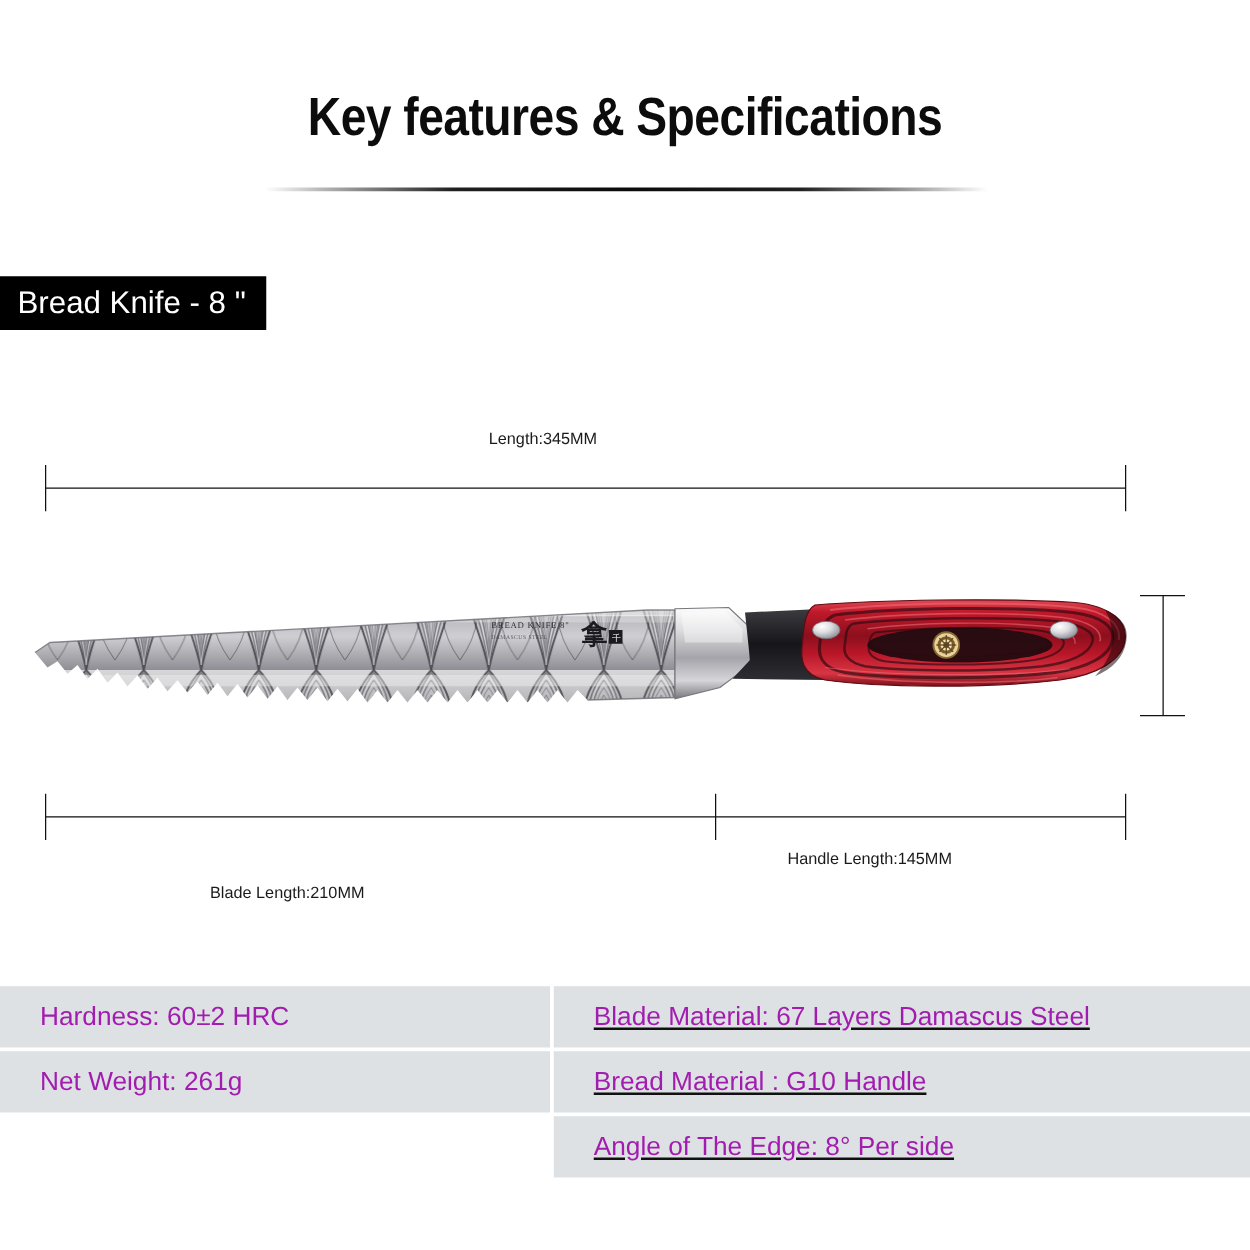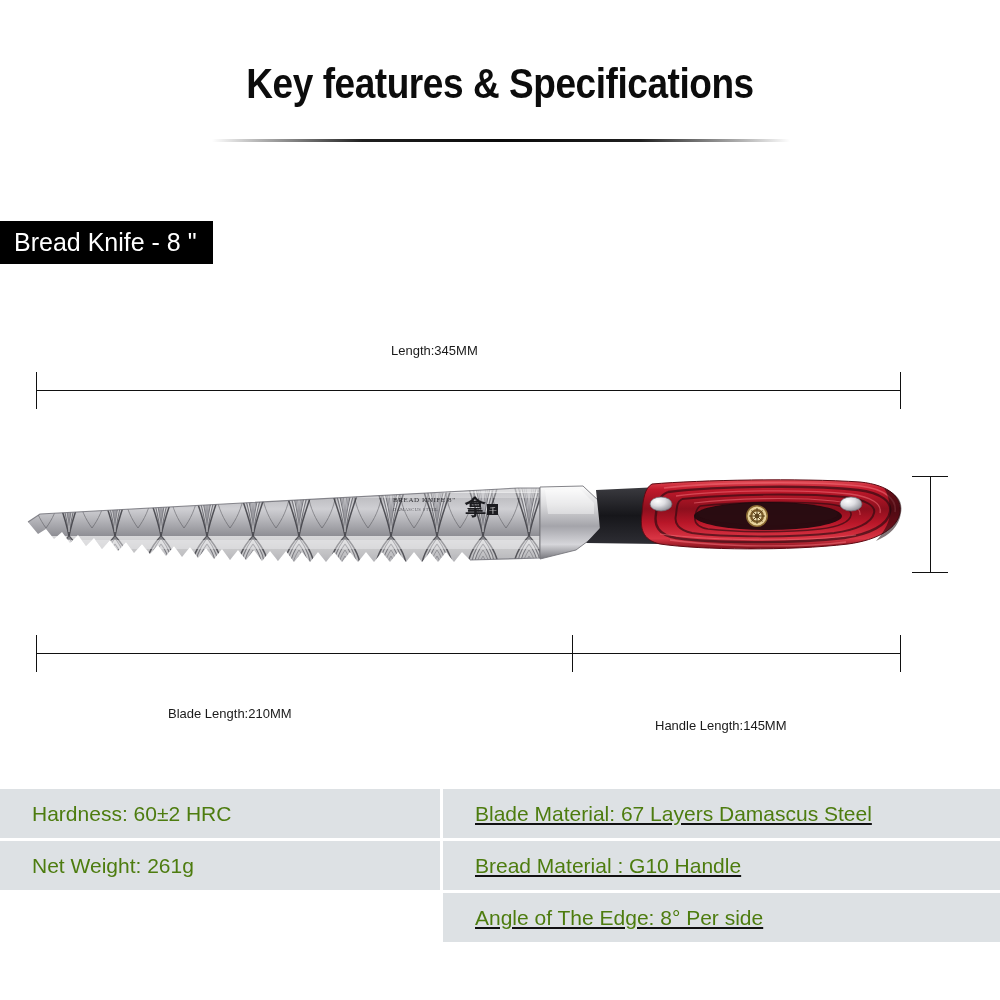--- a/index.html
+++ b/index.html
@@ -19,7 +19,7 @@
   
   #title-block {
     position: absolute;
-    left: 0; top: 61px;
+    left: 0; top: 72px;
     width: 1000px;
     text-align: center;
   }

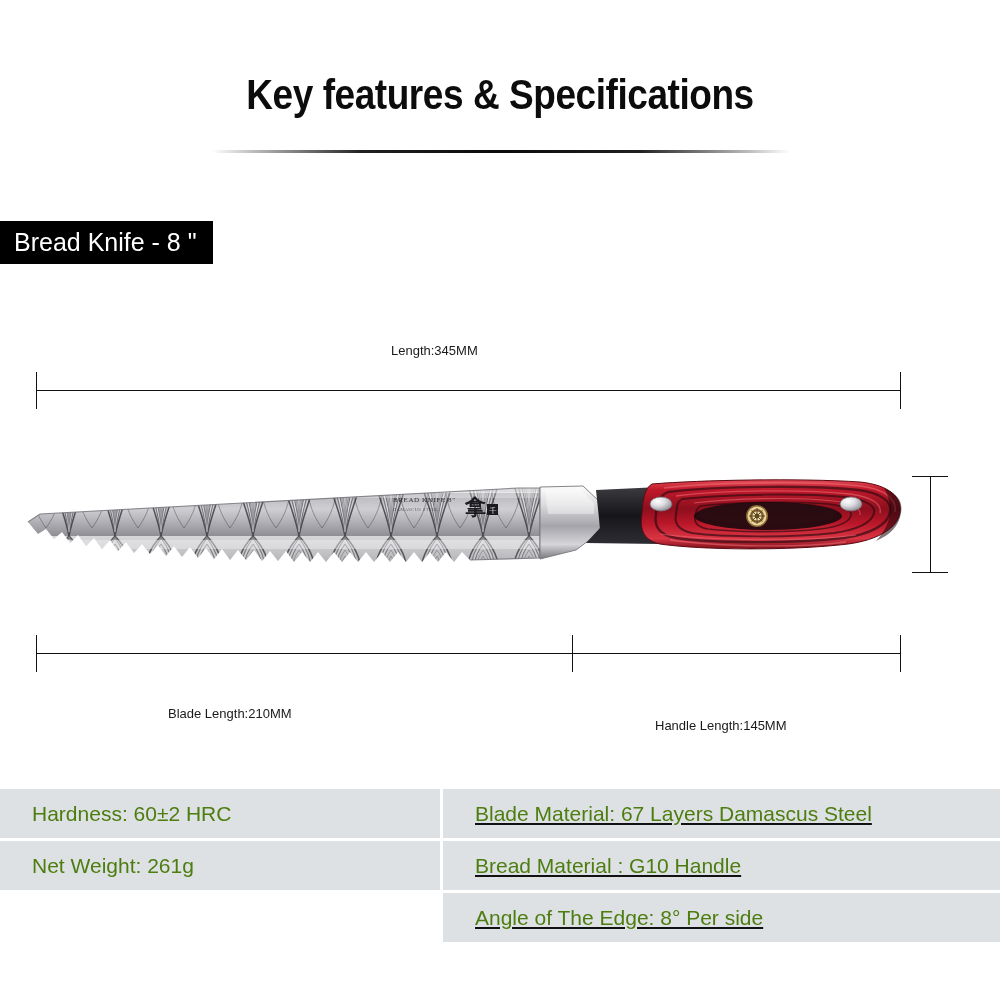--- a/index.html
+++ b/index.html
@@ -339,7 +339,7 @@
 <div class="dim-tick-v" style="left:900px; top:635px; height:37px;"></div>
 
 <div class="dim-label" style="left:168px; top:706px;">Blade Length:210MM</div>
-<div class="dim-label" style="left:630px; top:718px;margin-left:25px;">Handle Length:145MM</div>
+<div class="dim-label" style="left:630px; top:679px;">Handle Length:145MM</div>
 
 <div id="spec-table">
   <div class="spec-col" id="spec-col-left">

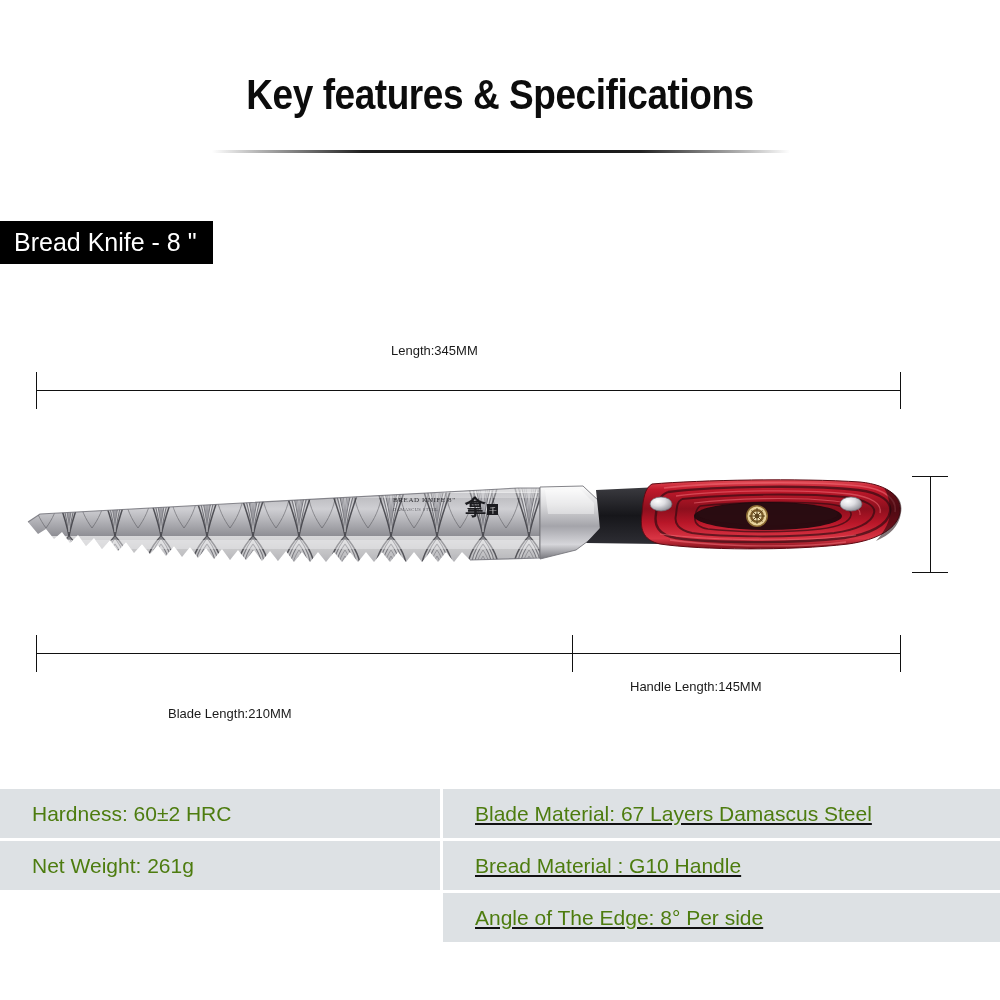--- a/index.html
+++ b/index.html
@@ -128,7 +128,7 @@
     height: 49px;
     line-height: 49px;
     font-size: 21px;
-    color: #4d7c0f;
+    color: #a21caf;
     padding-left: 32px;
     box-sizing: border-box;
     white-space: nowrap;

